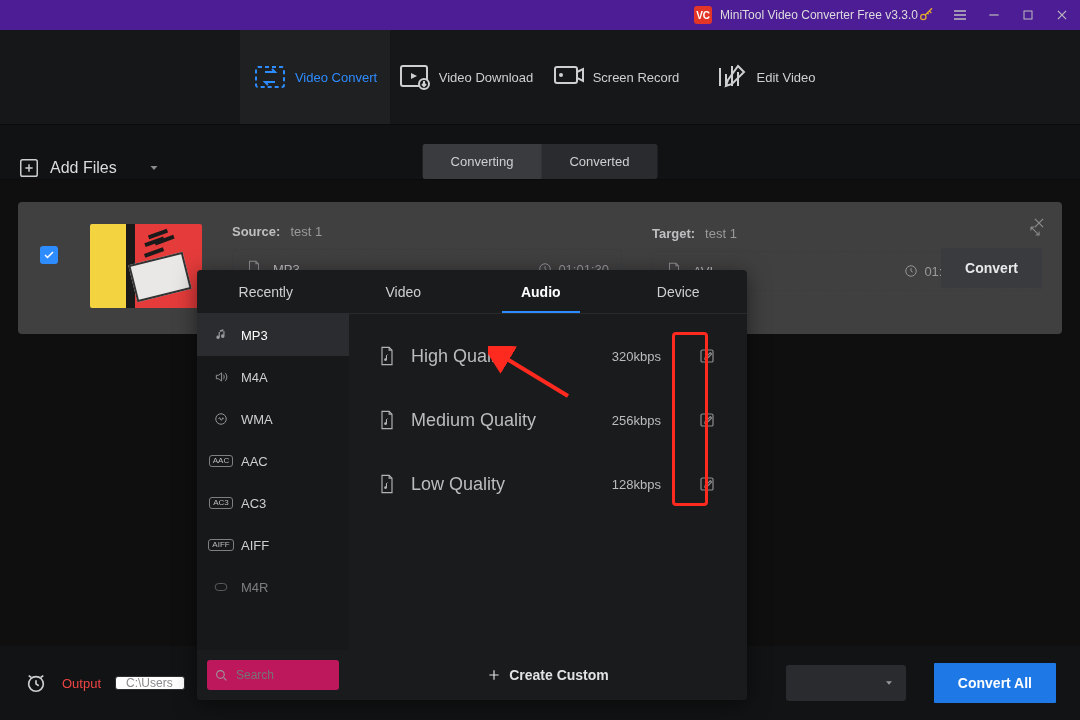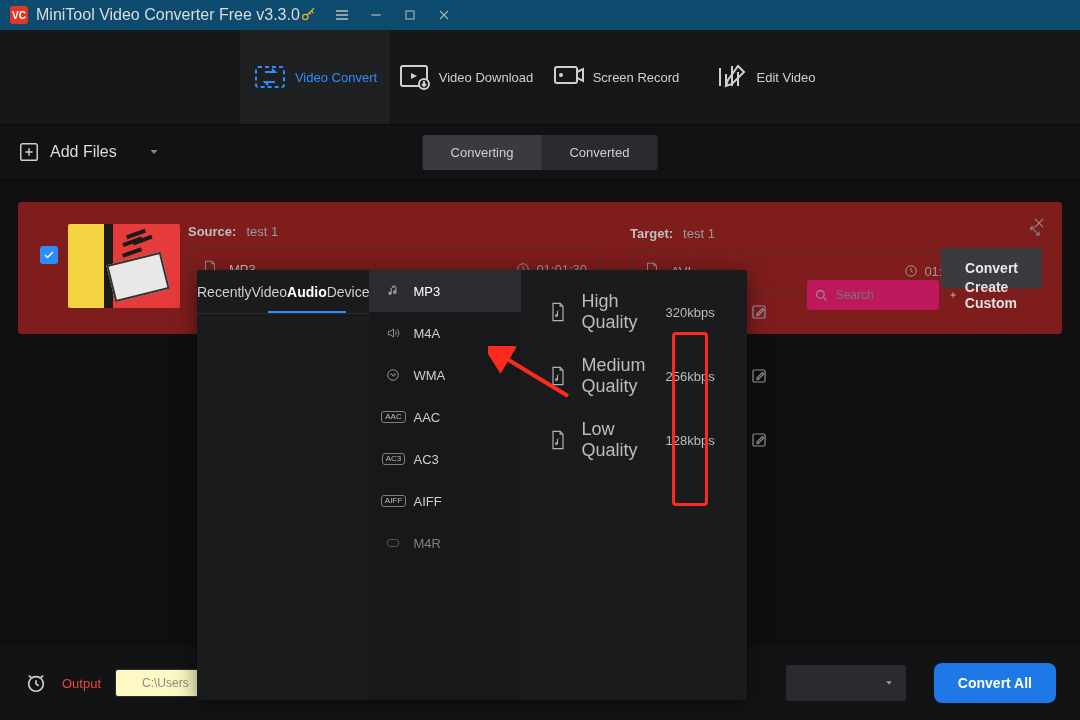--- a/index.html
+++ b/index.html
@@ -18,7 +18,7 @@
   --btn:#3a3b3f;
 }
 
-.titlebar{height:30px;display:flex;align-items:center;justify-content:flex-start;padding:4px 10px;background:#0c4a6e}
+.titlebar{height:30px;display:flex;align-items:center;justify-content:flex-end;padding:4px 10px;background:#4c1d95}
 .titlebar-left{display:flex;align-items:center;gap:8px}
 .logo{width:18px;height:18px;background:#e33626;border-radius:3px;display:flex;align-items:center;justify-content:center;color:#fff;font-size:10px;font-weight:700}
 .titlebar-title{font-size:16px;color:#dcdcde}

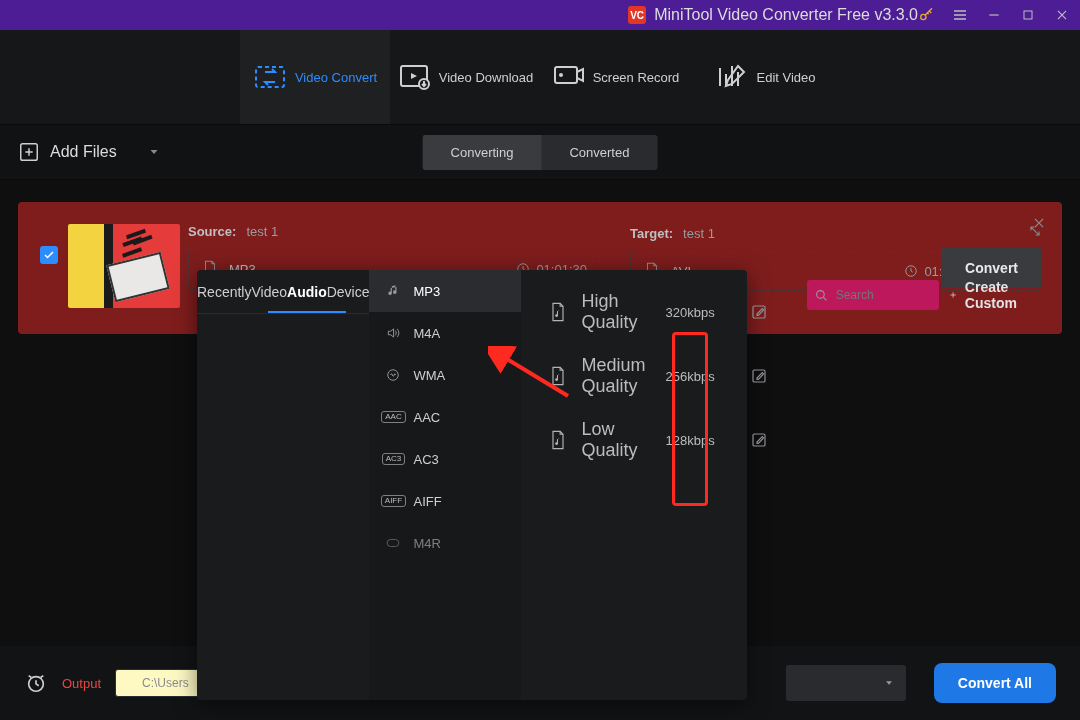--- a/index.html
+++ b/index.html
@@ -21,7 +21,7 @@
 .titlebar{height:30px;display:flex;align-items:center;justify-content:flex-end;padding:4px 10px;background:#4c1d95}
 .titlebar-left{display:flex;align-items:center;gap:8px}
 .logo{width:18px;height:18px;background:#e33626;border-radius:3px;display:flex;align-items:center;justify-content:center;color:#fff;font-size:10px;font-weight:700}
-.titlebar-title{font-size:16px;color:#dcdcde}
+.titlebar-title{font-size:12px;color:#dcdcde}
 .titlebar-right{display:flex;align-items:center;gap:18px}
 .tb-ic{width:16px;height:16px;display:flex;align-items:center;justify-content:center;color:#bdbdbf}
 .tb-key{color:#e5a92e}

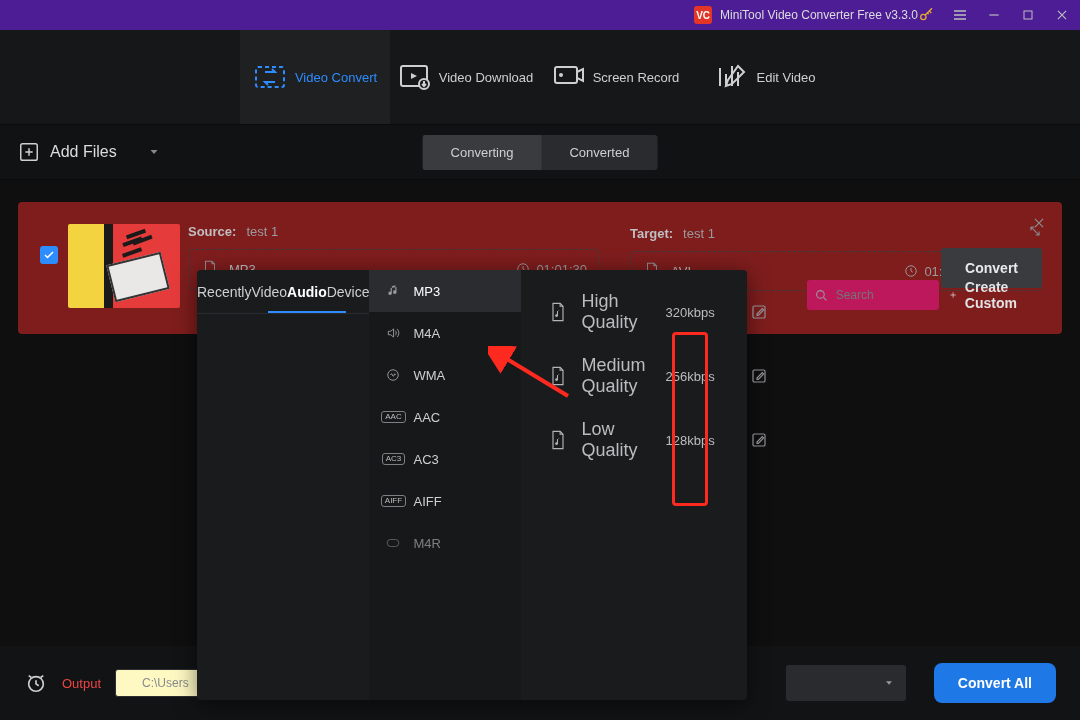--- a/index.html
+++ b/index.html
@@ -32,7 +32,7 @@
 .mn-ic{width:34px;height:34px;display:flex;align-items:center;justify-content:center}
 .mn-label{font-size:13px}
 
-.subnav{height:56px;display:flex;align-items:center;justify-content:space-between;padding:0 18px;background:#111214;border-top:1px solid #0b0b0c;border-bottom:1px solid #0b0b0c}
+.subnav{height:56px;display:flex;align-items:flex-end;justify-content:space-between;padding:0 18px;background:#111214;border-top:1px solid #0b0b0c;border-bottom:1px solid #0b0b0c}
 .add-files{display:flex;align-items:center;gap:10px;color:#dcdcde;cursor:pointer}
 .add-ic{width:22px;height:22px;display:flex;align-items:center;justify-content:center;color:#cfcfd1}
 .add-chevron{width:22px;height:22px;display:flex;align-items:center;justify-content:center;color:#8a8a8d;margin-left:16px}

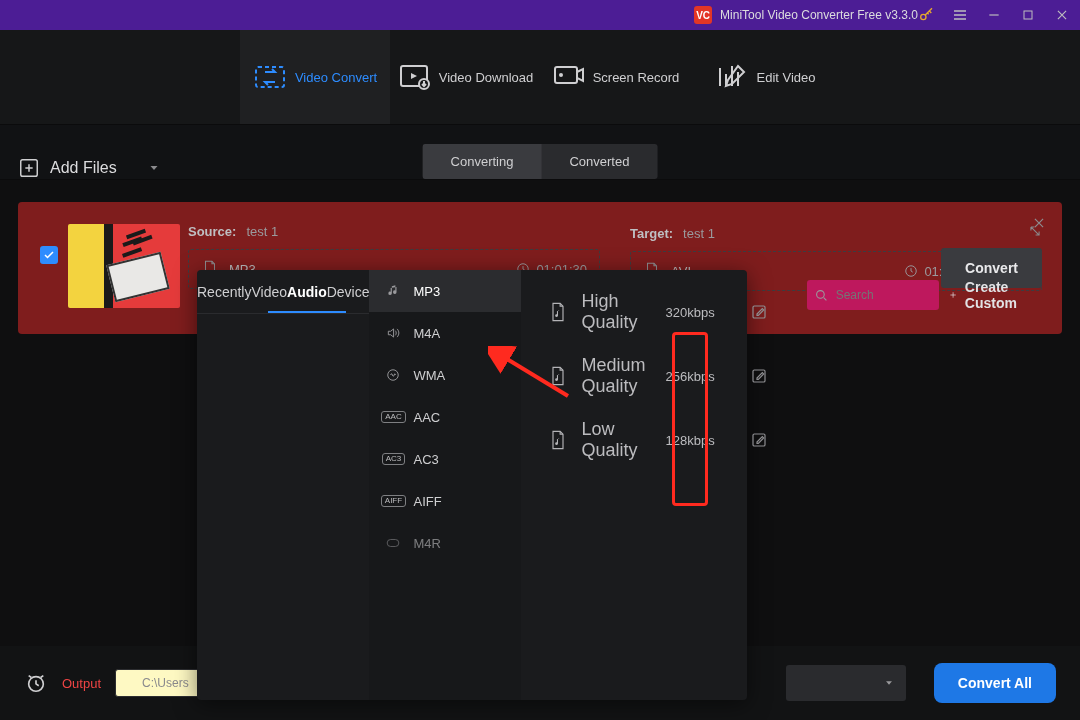--- a/index.html
+++ b/index.html
@@ -42,7 +42,7 @@
 .subnav{position:relative}
 
 .filearea{padding:22px 18px}
-.filecard{position:relative;background:#7f1d1d;border-radius:4px;padding:22px 20px 26px 20px;display:flex;align-items:flex-start;gap:8px}
+.filecard{position:relative;background:#404040;border-radius:4px;padding:22px 20px 26px 20px;display:flex;align-items:flex-start;gap:30px}
 .checkwrap{width:22px;display:flex;align-items:flex-start;justify-content:center;margin-top:22px}
 .check{width:18px;height:18px;background:var(--accent);border-radius:3px;display:flex;align-items:center;justify-content:center}
 .thumb{width:112px;height:84px;border-radius:2px;overflow:hidden;flex-shrink:0;background:linear-gradient(90deg,#f3d33f 0 32%,#1a1a1a 32% 40%,#e53b3b 40% 100%);position:relative}

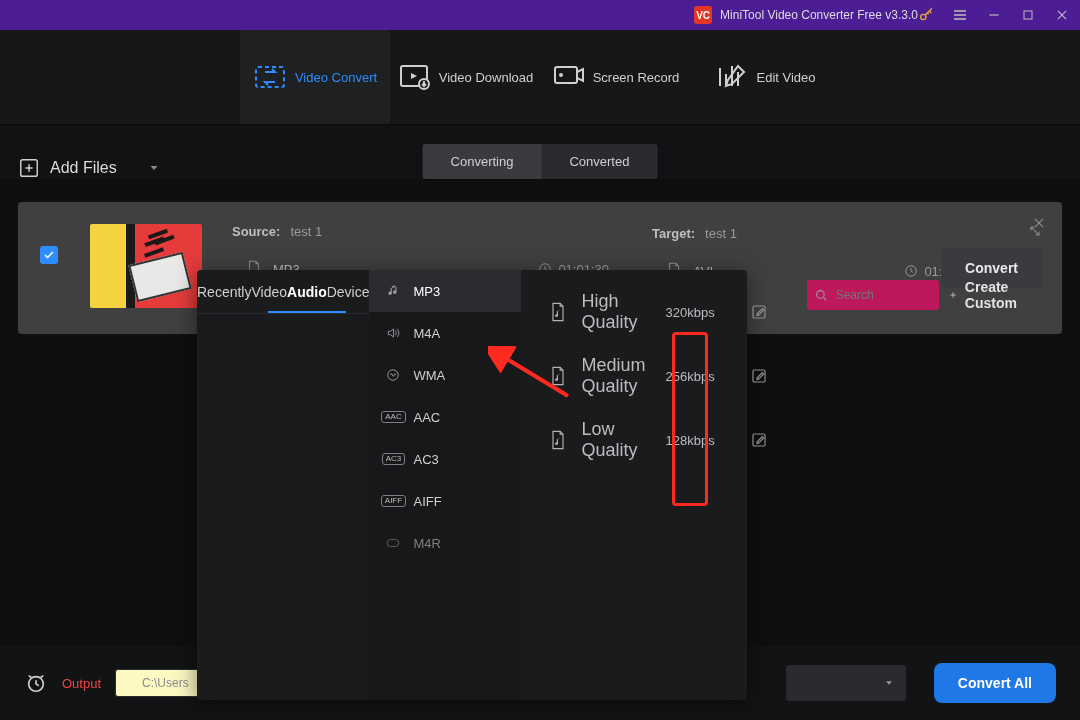--- a/index.html
+++ b/index.html
@@ -71,7 +71,7 @@
 .dropdown-stub{margin-left:auto;width:120px;height:36px;background:#2a2b2e;border-radius:3px;display:flex;align-items:center;justify-content:flex-end;padding-right:12px;color:#9a9a9d}
 .convert-all{background:#1e78e6;border:0;color:#fff;font-weight:600;font-size:14px;padding:12px 24px;border-radius:8px;cursor:pointer;margin-left:14px}
 
-.picker{position:absolute;left:197px;top:270px;width:550px;height:430px;background:#1a1b1d;border-radius:4px;box-shadow:0 4px 22px rgba(0,0,0,.5);display:flex;flex-direction:row;z-index:50}
+.picker{position:absolute;left:197px;top:270px;width:550px;height:430px;background:#1a1b1d;border-radius:4px;box-shadow:0 4px 22px rgba(0,0,0,.5);display:flex;flex-direction:column;z-index:50}
 .picker-tabs{height:44px;display:flex;align-items:stretch;border-bottom:1px solid #2a2b2e}
 .picker-tabs .ptab{flex:1;display:flex;align-items:center;justify-content:center;font-size:14px;color:#cfcfd1;cursor:pointer}
 .picker-tabs .ptab.active{color:#fff;font-weight:600;position:relative}

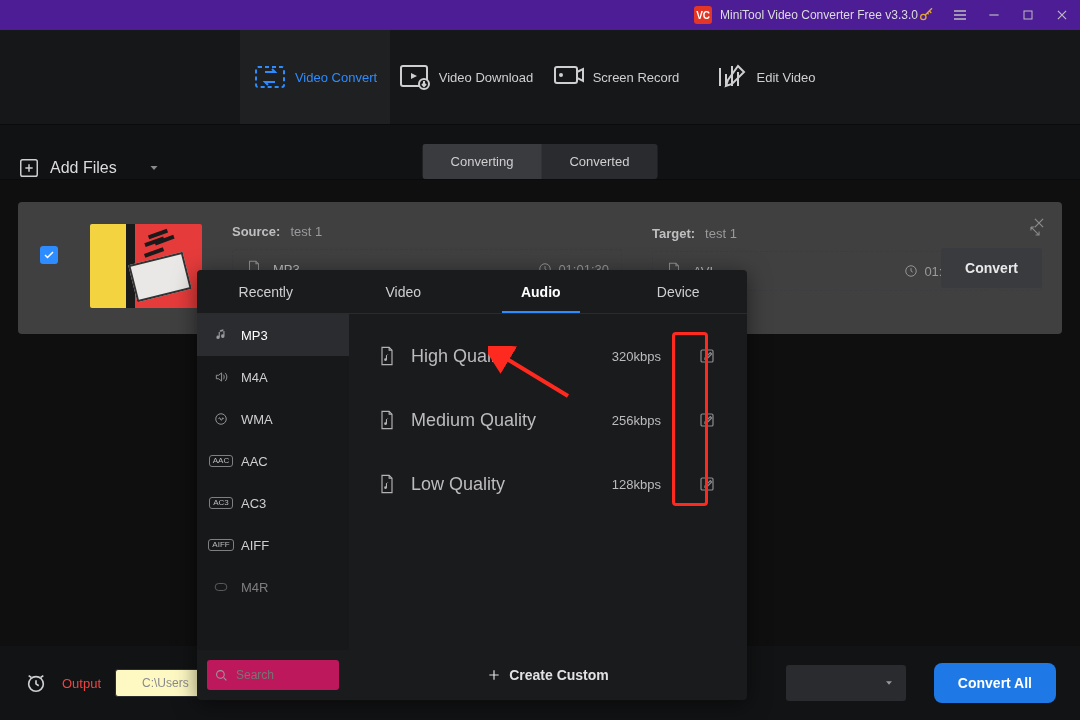--- a/index.html
+++ b/index.html
@@ -67,7 +67,7 @@
 .bottombar{position:absolute;left:0;right:0;bottom:0;height:74px;background:#121314;display:flex;align-items:center;padding:0 24px;gap:14px}
 .alarm-ic{width:24px;height:24px;display:flex;align-items:center;justify-content:center;color:#cfcfd1}
 .out-lbl{font-size:13px;color:#ef4444}
-.out-path{background:#fef9c3;border:1px solid #2c2d30;border-radius:3px;height:28px;display:flex;align-items:center;padding:0 26px;font-size:12px;color:#8a8a8d;min-width:70px}
+.out-path{background:#ffffff;border:1px solid #2c2d30;border-radius:3px;height:14px;display:flex;align-items:center;padding:0 10px;font-size:12px;color:#8a8a8d;min-width:70px}
 .dropdown-stub{margin-left:auto;width:120px;height:36px;background:#2a2b2e;border-radius:3px;display:flex;align-items:center;justify-content:flex-end;padding-right:12px;color:#9a9a9d}
 .convert-all{background:#1e78e6;border:0;color:#fff;font-weight:600;font-size:14px;padding:12px 24px;border-radius:8px;cursor:pointer;margin-left:14px}
 

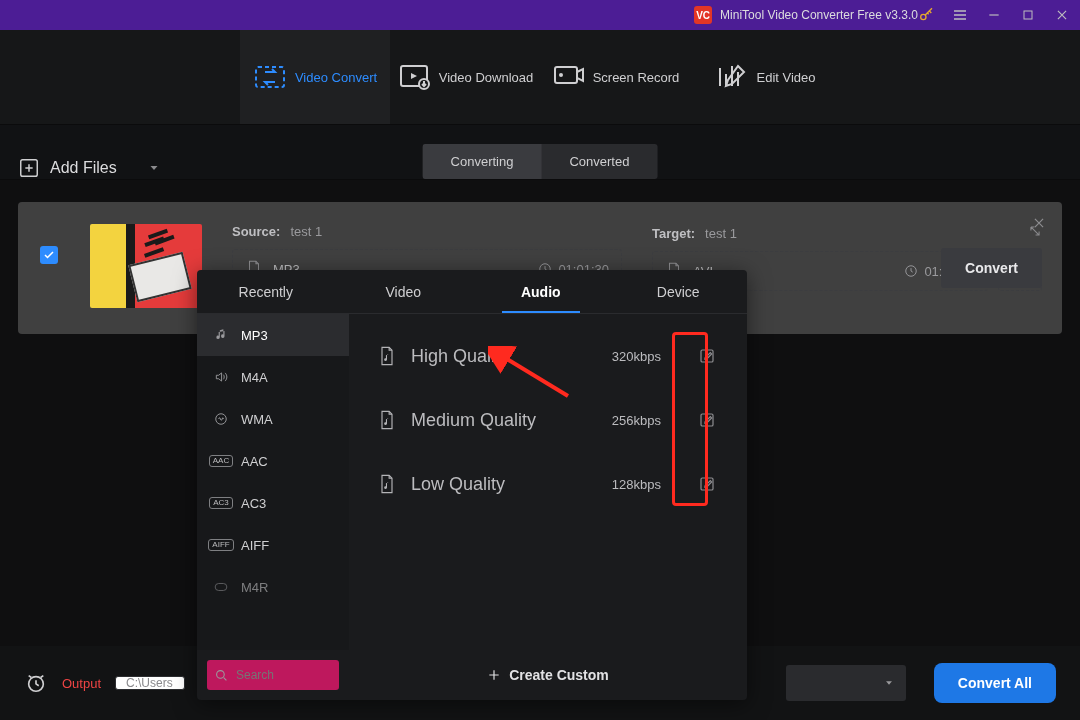--- a/index.html
+++ b/index.html
@@ -69,7 +69,7 @@
 .out-lbl{font-size:13px;color:#ef4444}
 .out-path{background:#ffffff;border:1px solid #2c2d30;border-radius:3px;height:14px;display:flex;align-items:center;padding:0 10px;font-size:12px;color:#8a8a8d;min-width:70px}
 .dropdown-stub{margin-left:auto;width:120px;height:36px;background:#2a2b2e;border-radius:3px;display:flex;align-items:center;justify-content:flex-end;padding-right:12px;color:#9a9a9d}
-.convert-all{background:#1e78e6;border:0;color:#fff;font-weight:600;font-size:14px;padding:12px 24px;border-radius:8px;cursor:pointer;margin-left:14px}
+.convert-all{background:#1e78e6;border:0;color:#fff;font-weight:600;font-size:14px;padding:12px 24px;border-radius:1px;cursor:pointer;margin-left:14px}
 
 .picker{position:absolute;left:197px;top:270px;width:550px;height:430px;background:#1a1b1d;border-radius:4px;box-shadow:0 4px 22px rgba(0,0,0,.5);display:flex;flex-direction:column;z-index:50}
 .picker-tabs{height:44px;display:flex;align-items:stretch;border-bottom:1px solid #2a2b2e}

